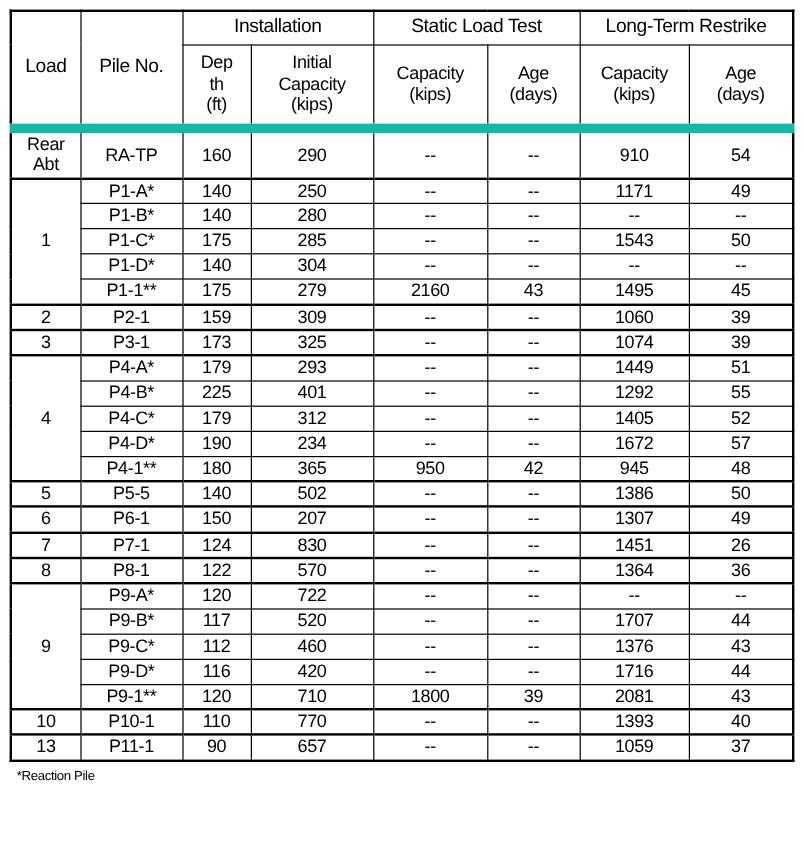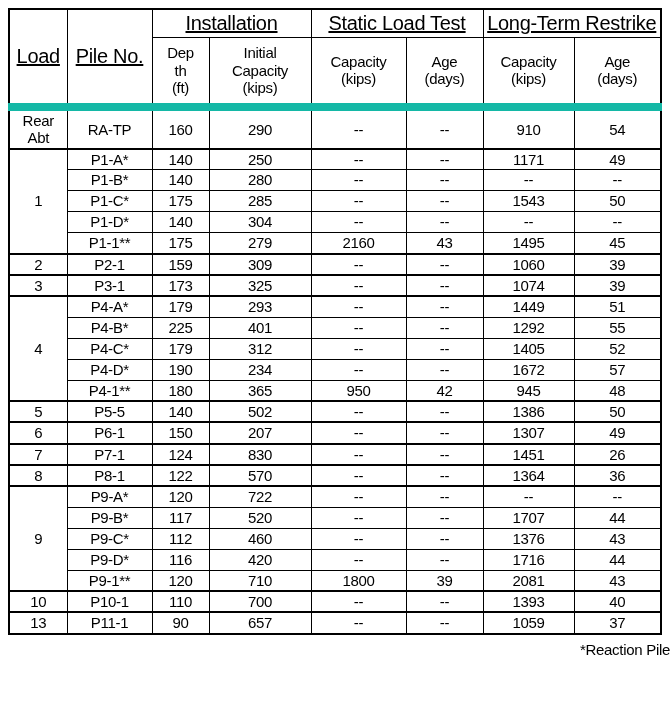--- a/index.html
+++ b/index.html
@@ -27,7 +27,7 @@
     padding: 1px 2px;
     overflow: hidden;
   }
-  thead tr.h1 th { height: 28px; font-size: 20px; text-decoration: underline; }
+  thead tr.h1 th { height: 28px; font-size: 16px; }
   thead tr.h2 th { height: 70px; white-space: pre-line; }
   thead th.span2 { font-size: 16px; }
   tbody td { height: 21px; white-space: pre-line; }

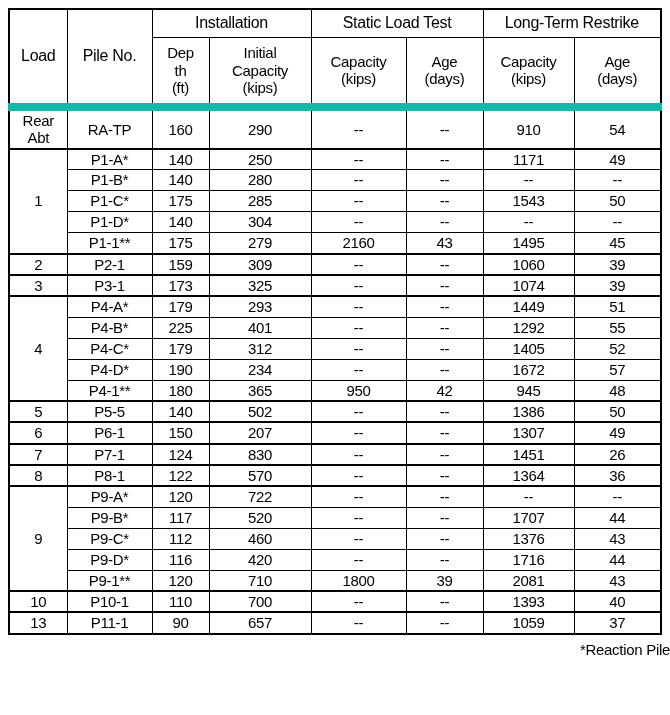--- a/index.html
+++ b/index.html
@@ -295,7 +295,7 @@
           <td rowspan="1">10</td>
           <td>P10-1</td>
           <td>110</td>
-          <td>700</td>
+          <td>770</td>
           <td>--</td>
           <td>--</td>
           <td>1393</td>

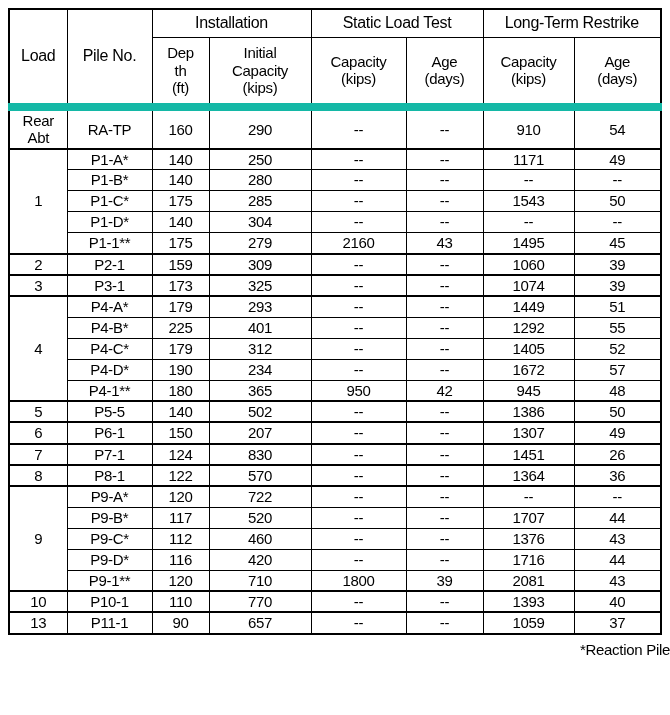--- a/index.html
+++ b/index.html
@@ -35,10 +35,9 @@
   thead tr.h2 { border-bottom: 8px solid #14b8a6; }
   .footnotes {
     margin: 5px 0 0 6px;
-    font-size: 15px;
+    font-size: 11px;
     letter-spacing: -0.3px;
     line-height: 1.35;
-    text-align: right;
   }
 </style>
 </head>

